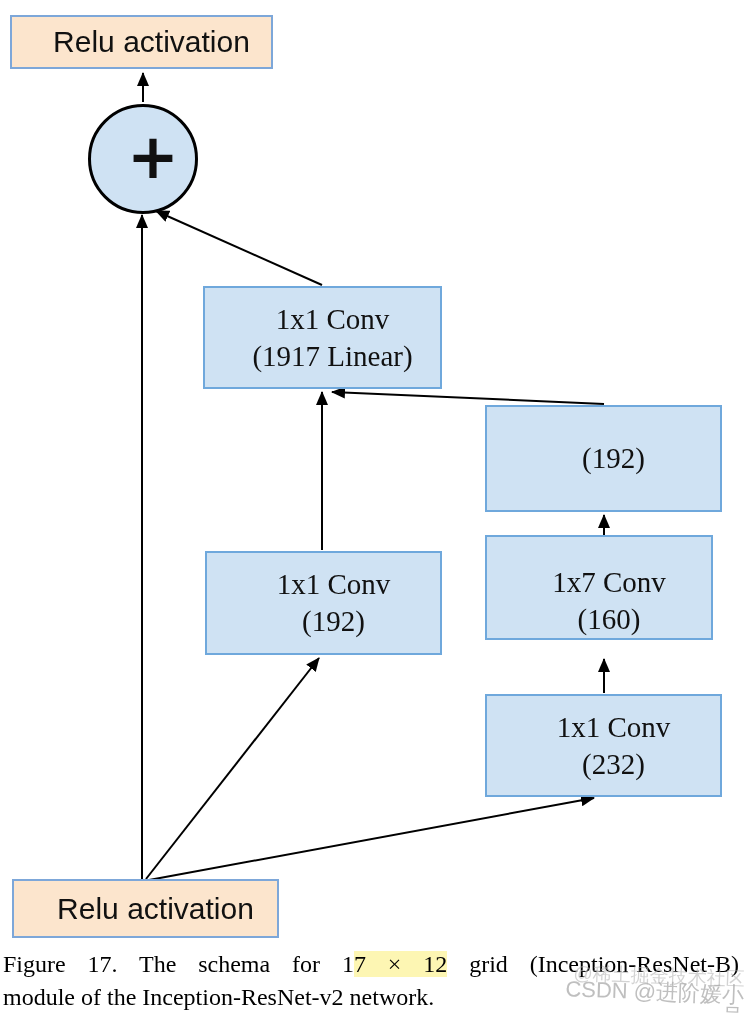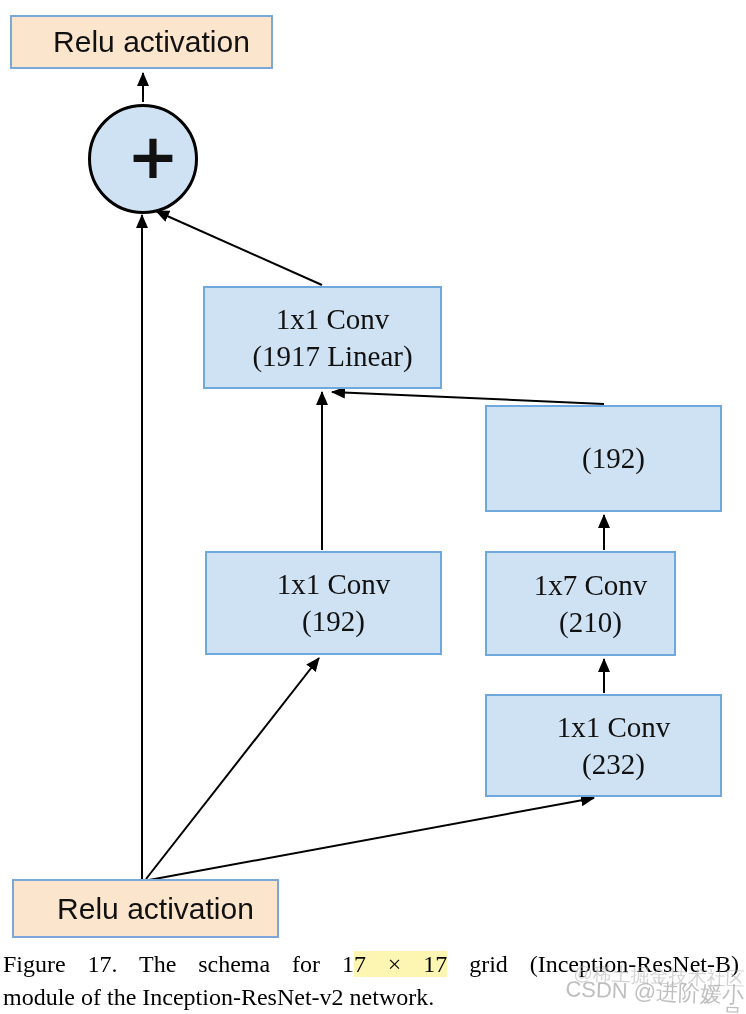--- a/index.html
+++ b/index.html
@@ -138,7 +138,7 @@
     <span>(192)</span>
   </div>
 
-  <div class="node conv" style="left:485px; top:551px; width:191px; height:105px;">
+  <div class="node conv" style="left:485px; top:535px; width:228px; height:105px;justify-content:flex-end;">
     <span>1x7 Conv</span>
     <span>(210)</span>
   </div>

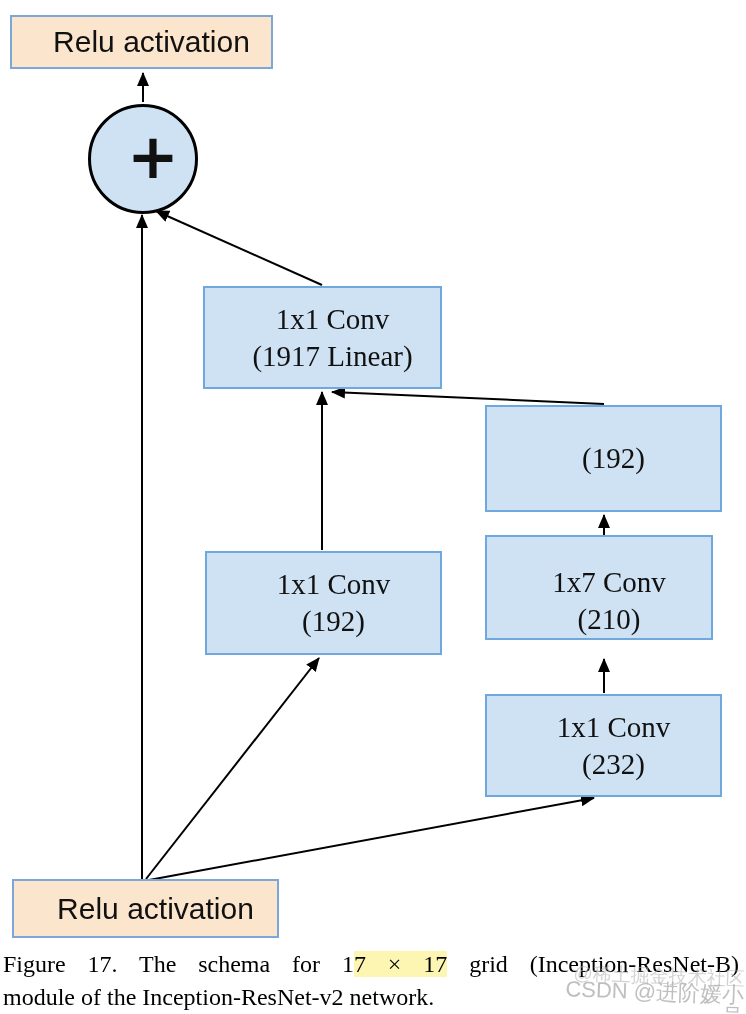--- a/index.html
+++ b/index.html
@@ -140,7 +140,7 @@
 
   <div class="node conv" style="left:485px; top:535px; width:228px; height:105px;justify-content:flex-end;">
     <span>1x7 Conv</span>
-    <span>(210)</span>
+    <span>(160)</span>
   </div>
 
   <div class="node conv" style="left:485px; top:694px; width:237px; height:103px;">

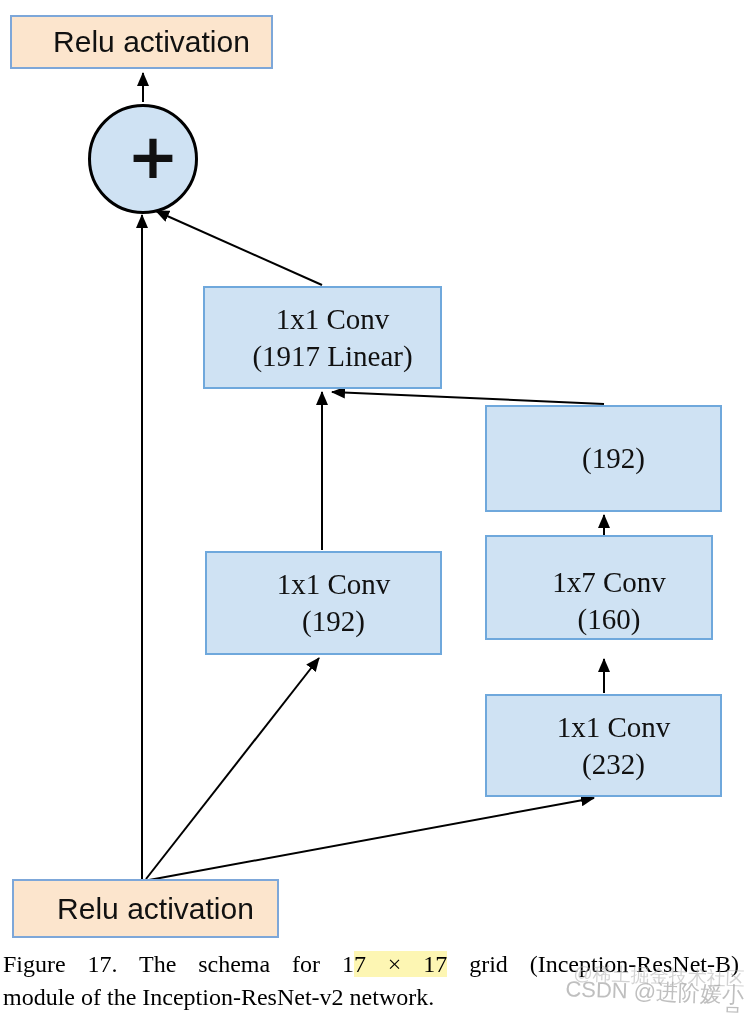--- a/index.html
+++ b/index.html
@@ -151,7 +151,7 @@
   <div class="node relu" style="left:12px; top:879px; width:267px; height:59px;">Relu activation</div>
 
   <div class="caption">
-    <div class="cap-line1"><span>Figure 17. The schema for 1</span><span class="hl">7 × 17</span><span> grid (Inception-ResNet-B)</span></div>
+    <div class="cap-line1"><span>Figure 17. The schema for 1</span><span class="hl">7 × 12</span><span> grid (Inception-ResNet-B)</span></div>
     <div class="cap-line2">module of the Inception-ResNet-v2 network.</div>
   </div>
 

